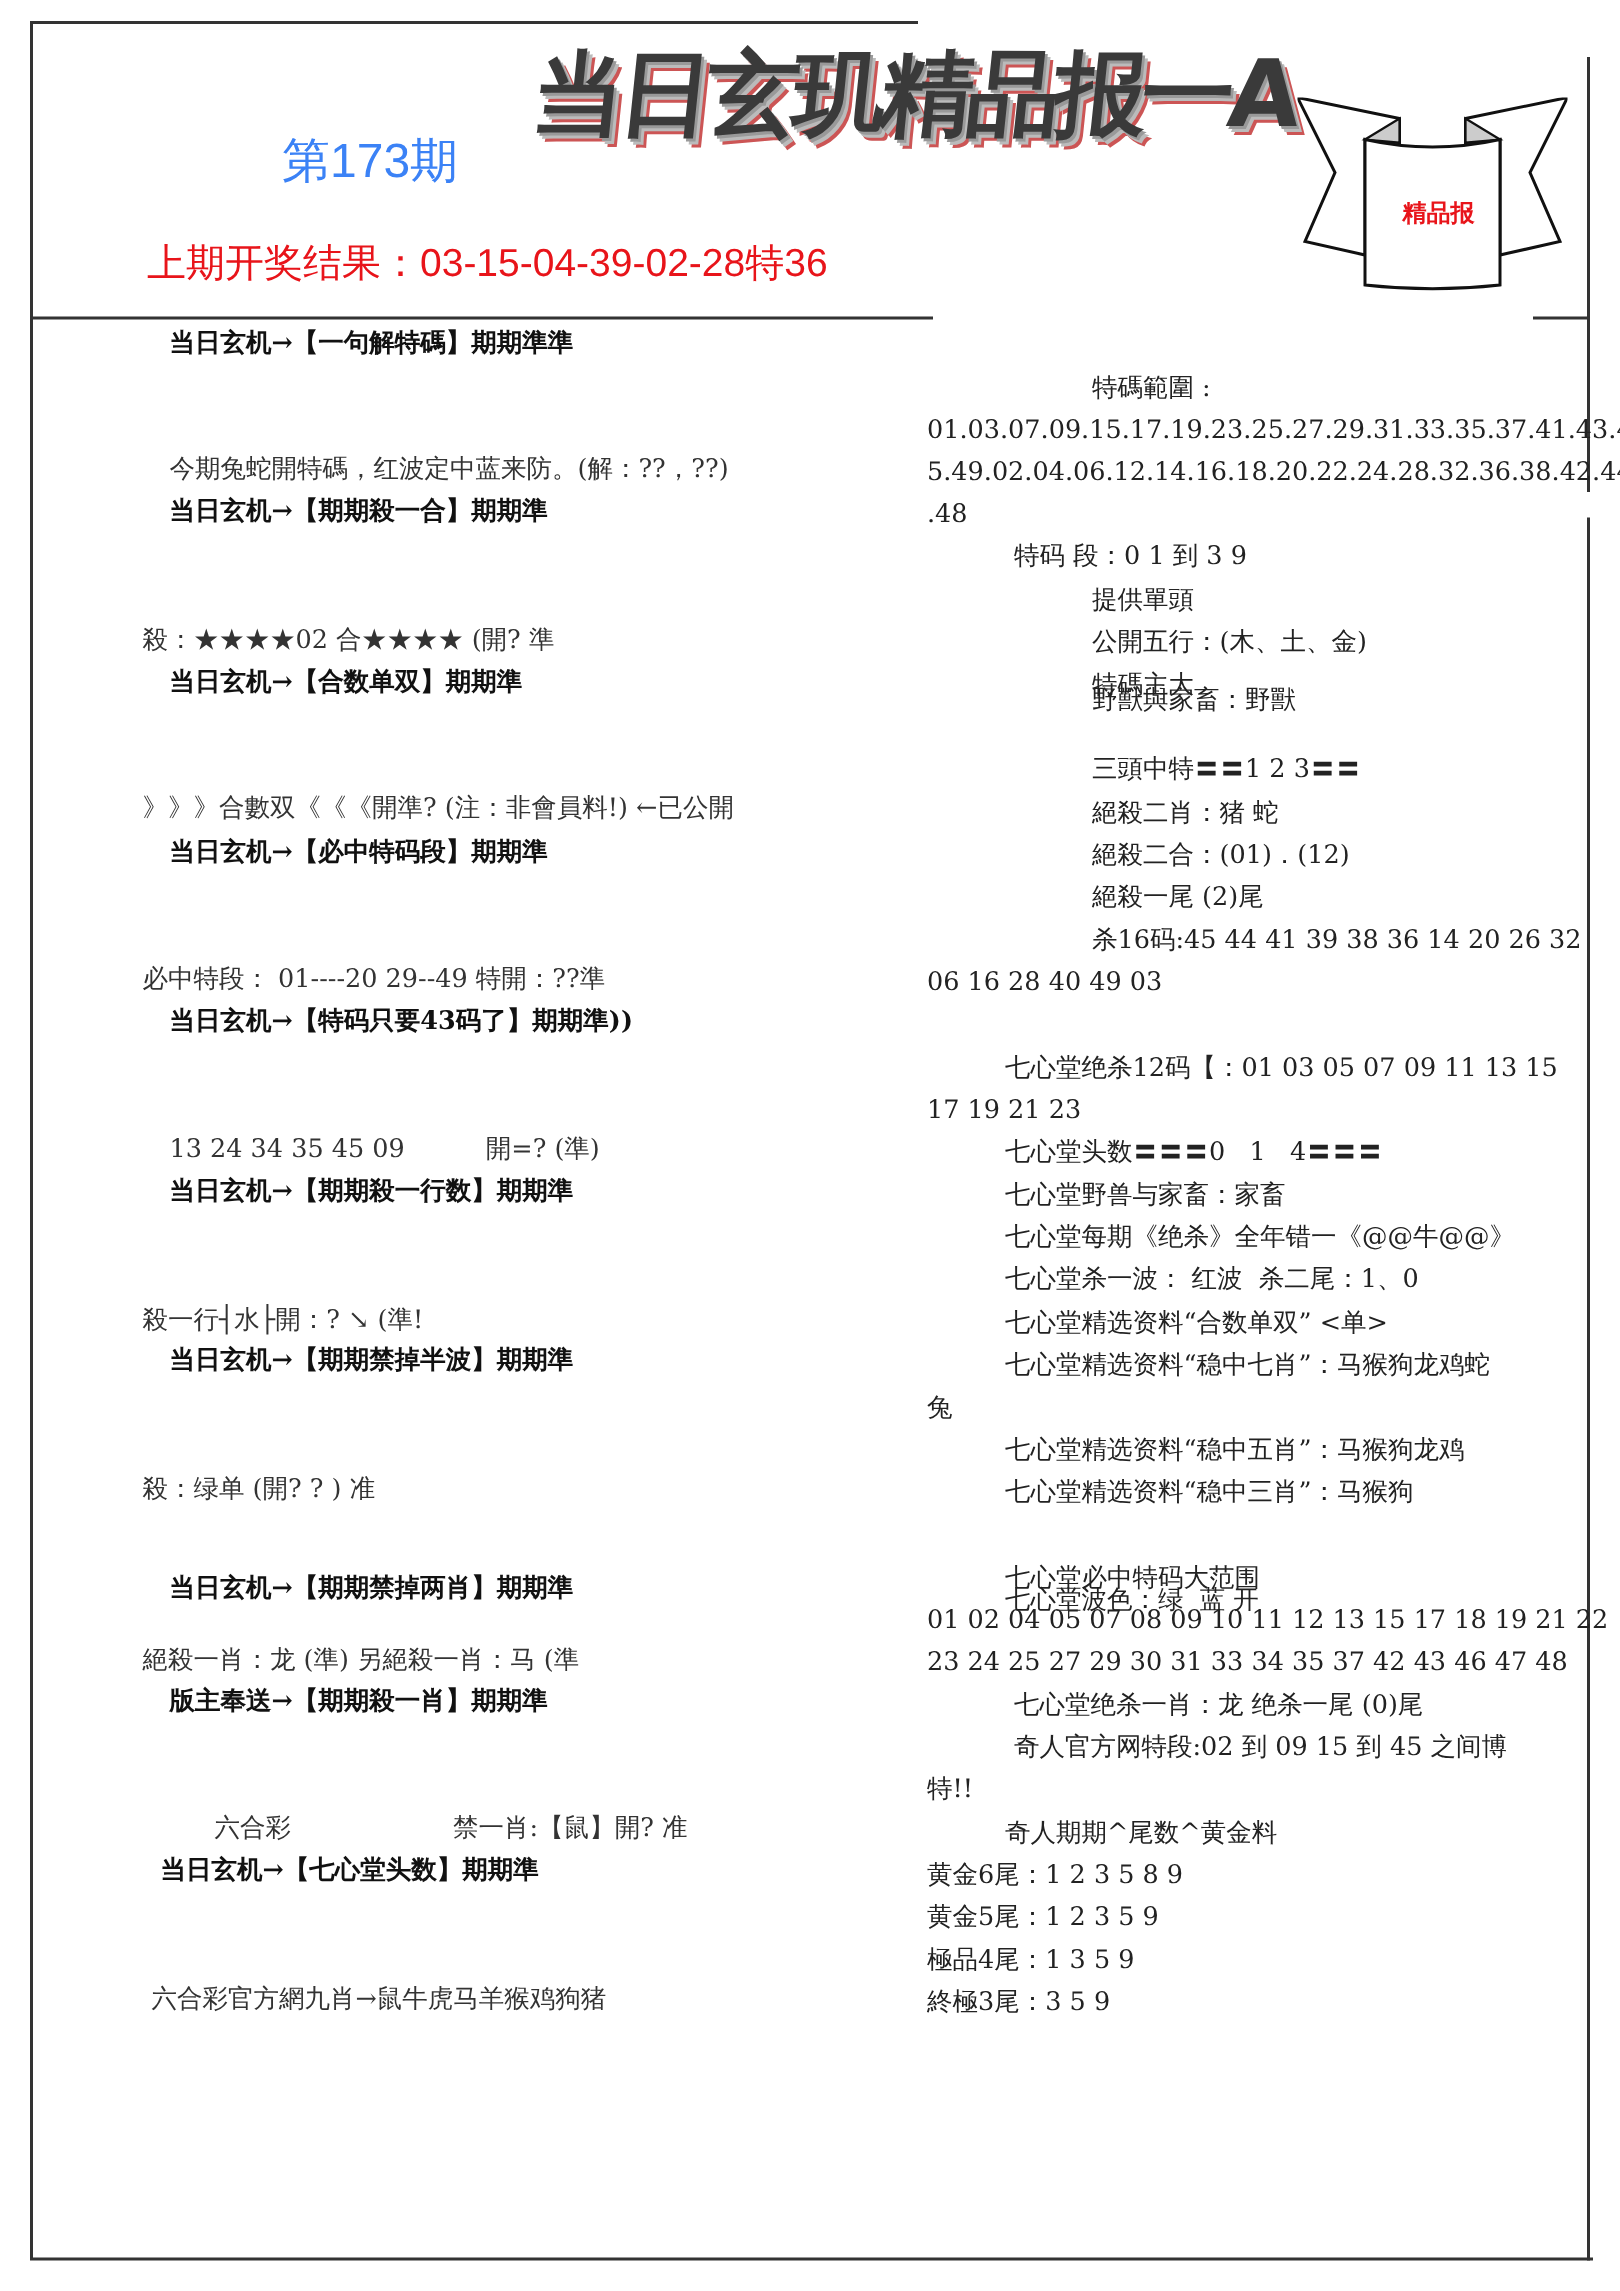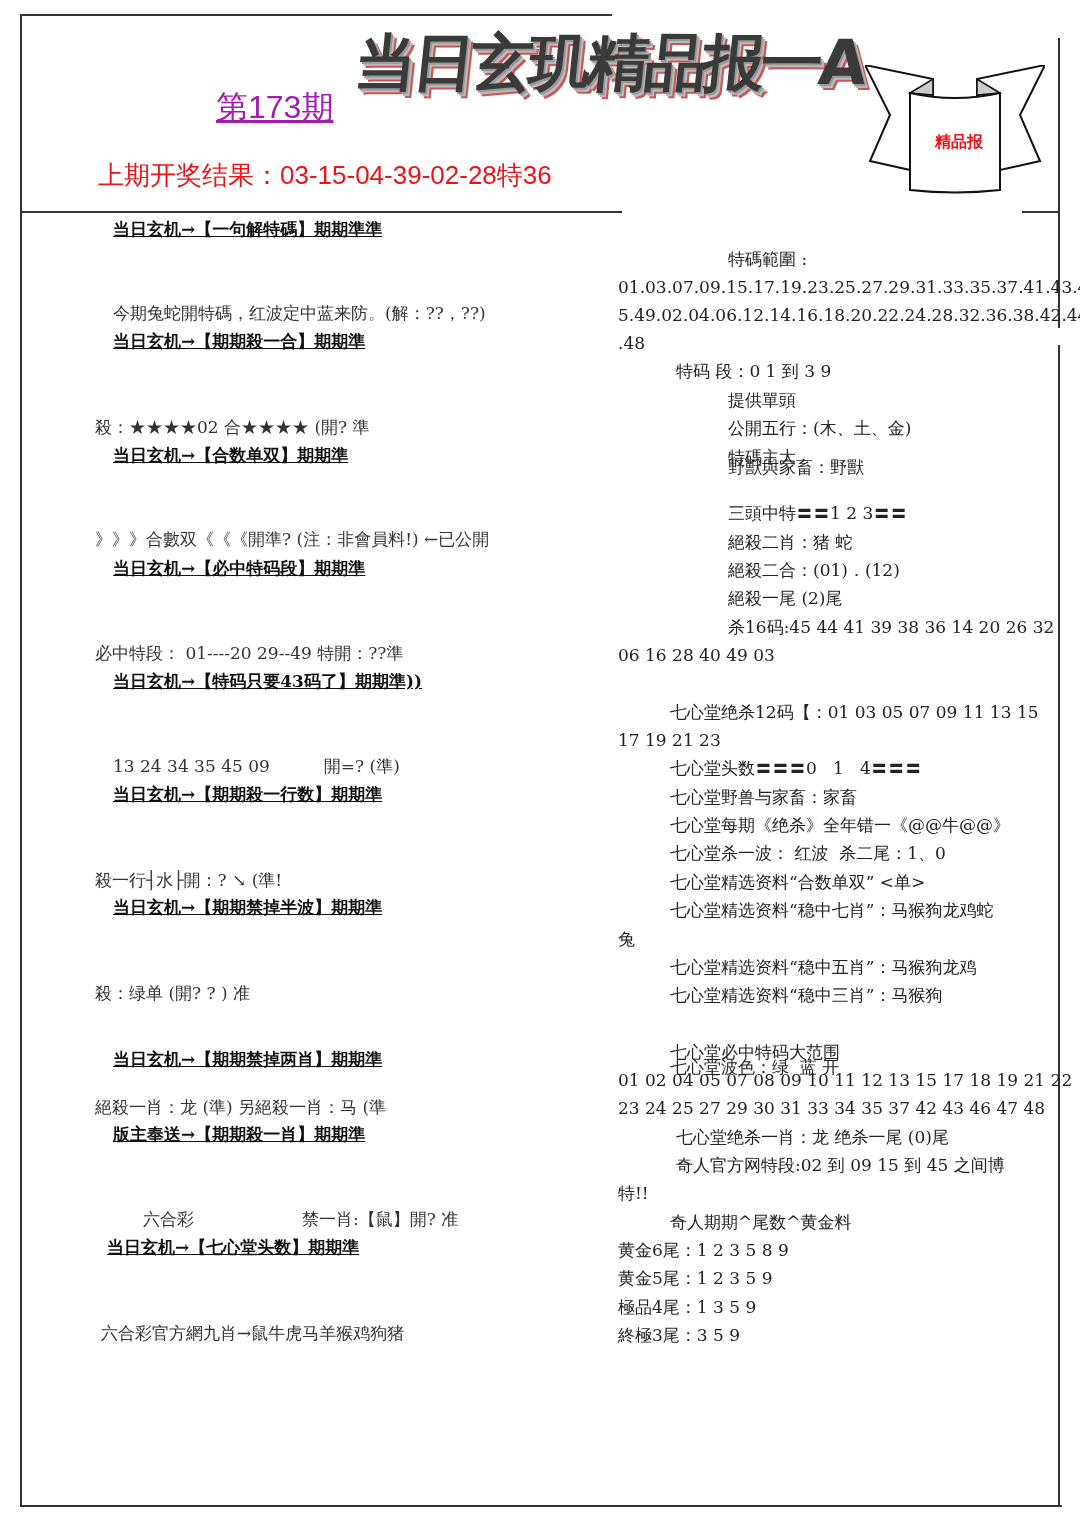--- a/index.html
+++ b/index.html
@@ -14,7 +14,7 @@
 
   .title-banner{position:absolute;left:355px;top:22px;width:500px;height:82px;font-family:"DejaVu Sans",sans-serif;font-weight:bold;font-size:62px;letter-spacing:-4px;color:#3a3a3a;
     text-shadow:2px 2px 0 #999,4px 4px 0 #bbb,6px 6px 0 #c55,-1px -1px 0 #fff;transform:skewX(-6deg);white-space:nowrap;line-height:82px;}
-  .issue{position:absolute;left:216px;top:86px;font-family:"Liberation Sans",sans-serif;font-size:32px;color:#a21caf;text-decoration:underline;}
+  .issue{position:absolute;left:188px;top:86px;font-family:"Liberation Sans",sans-serif;font-size:32px;color:#3b82f6;}
   .last-result{position:absolute;left:62px;top:158px;font-family:"Liberation Sans",sans-serif;font-size:26px;color:#e8141a;margin-left:36px;}
 
   .ribbon{position:absolute;left:865px;top:65px;width:180px;height:130px;}

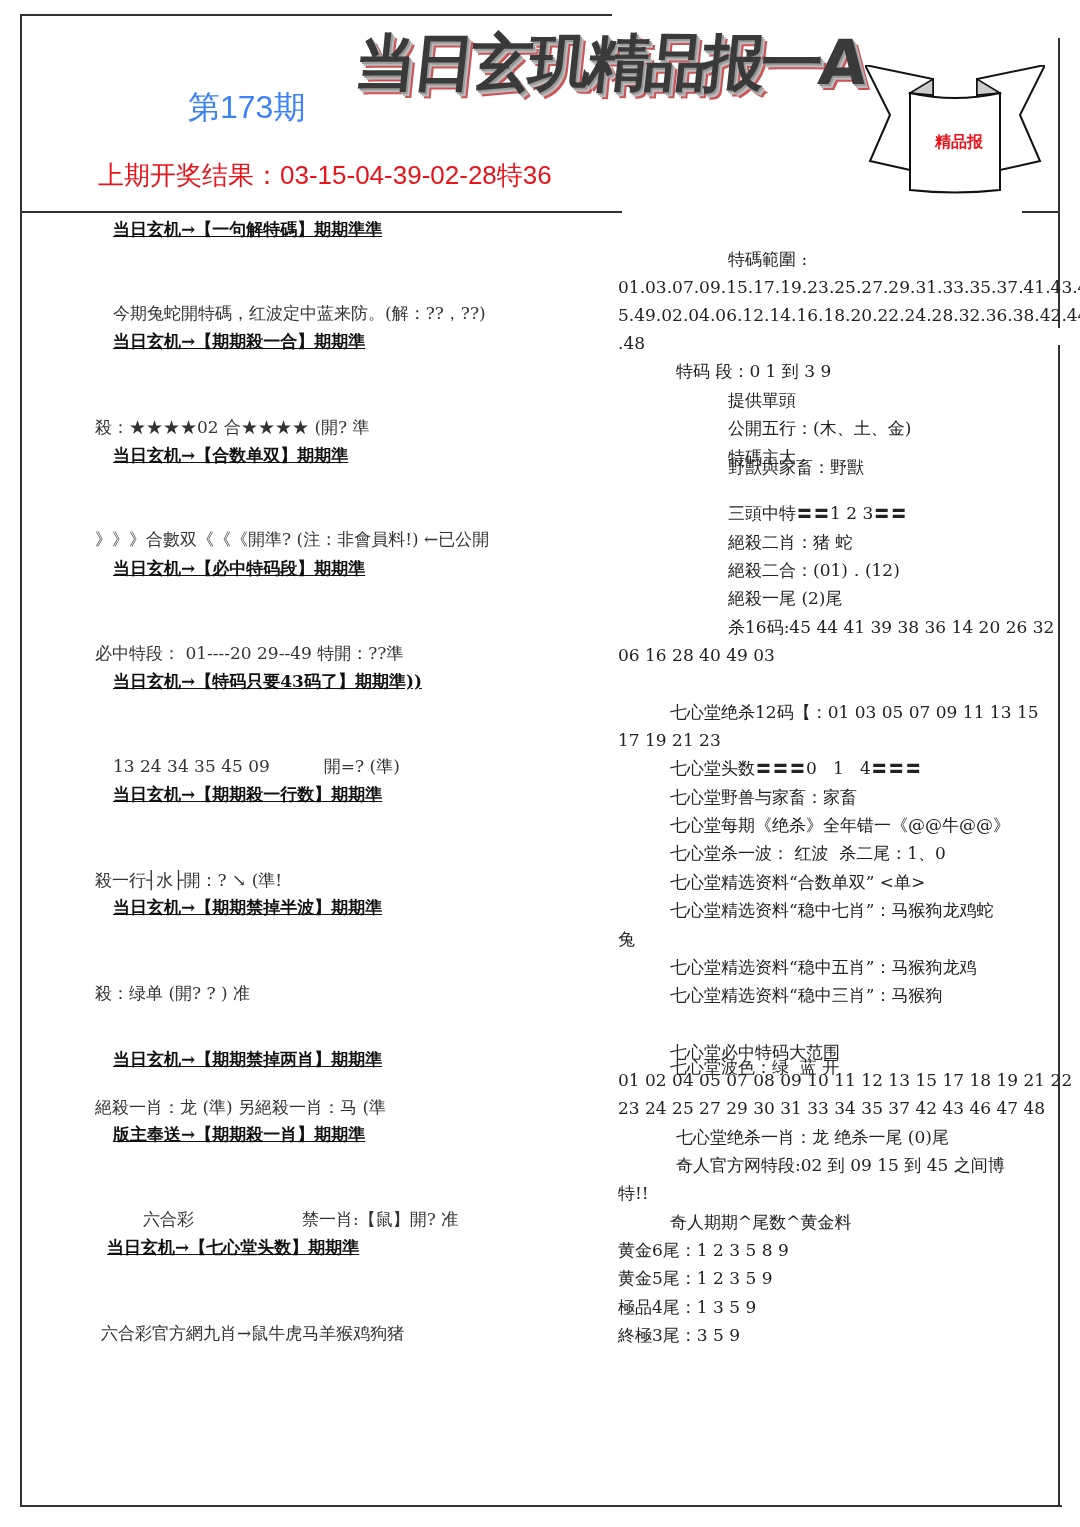--- a/index.html
+++ b/index.html
@@ -22,7 +22,7 @@
 
   .col-left{position:absolute;left:95px;top:212px;width:520px;}
   .row{position:absolute;white-space:nowrap;font-size:17px;line-height:22px;}
-  .hdr{font-weight:bold;color:#111;text-decoration:underline;}
+  .hdr{font-weight:bold;color:#111;}
   .sub{color:#333;}
   .col-right{position:absolute;left:618px;top:240px;width:430px;}
   .rr{position:absolute;white-space:nowrap;font-size:17px;line-height:22px;color:#222;}

